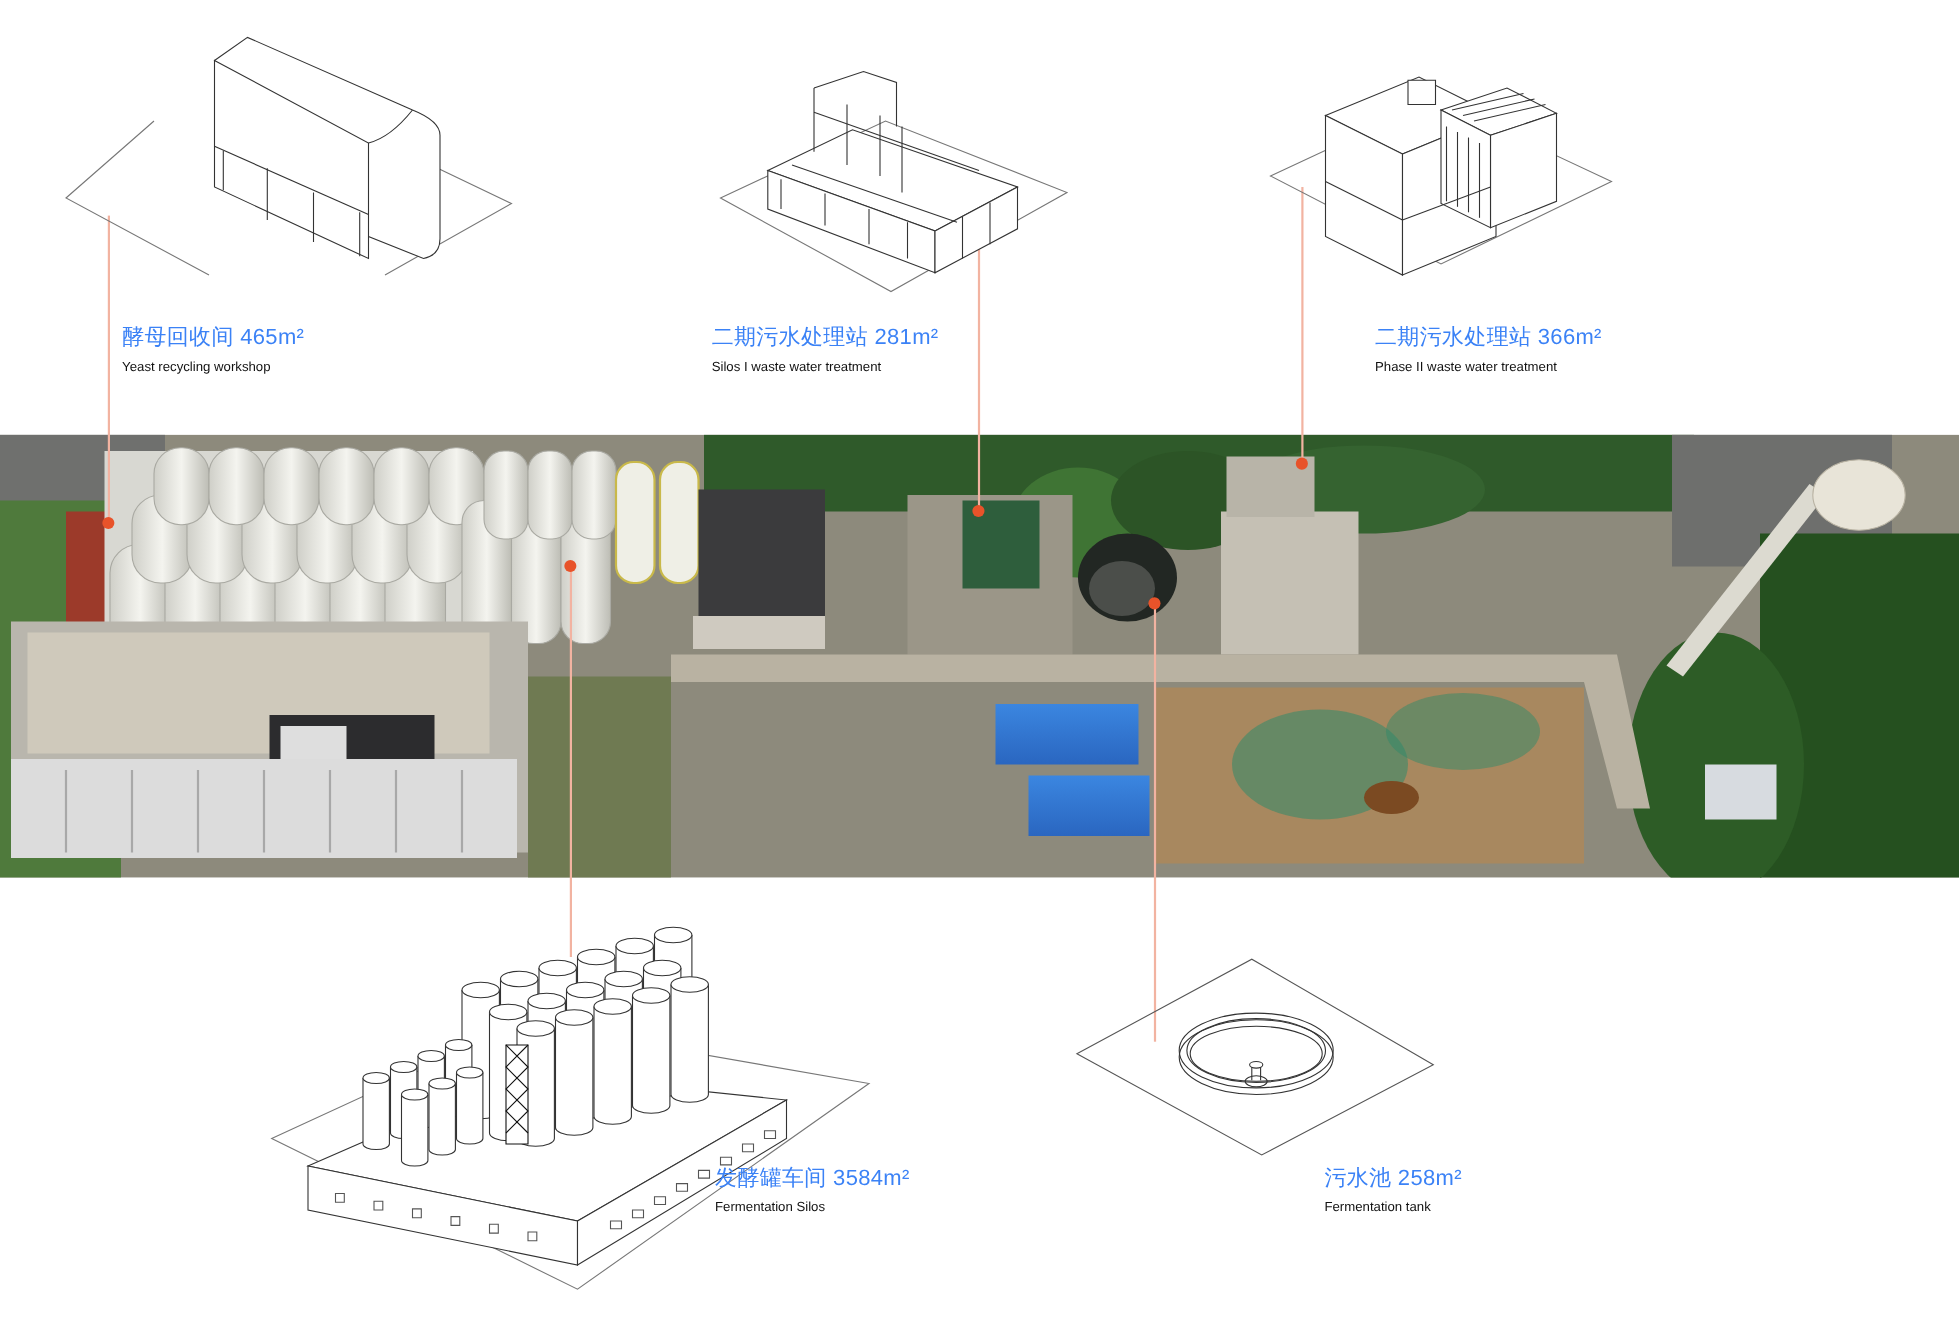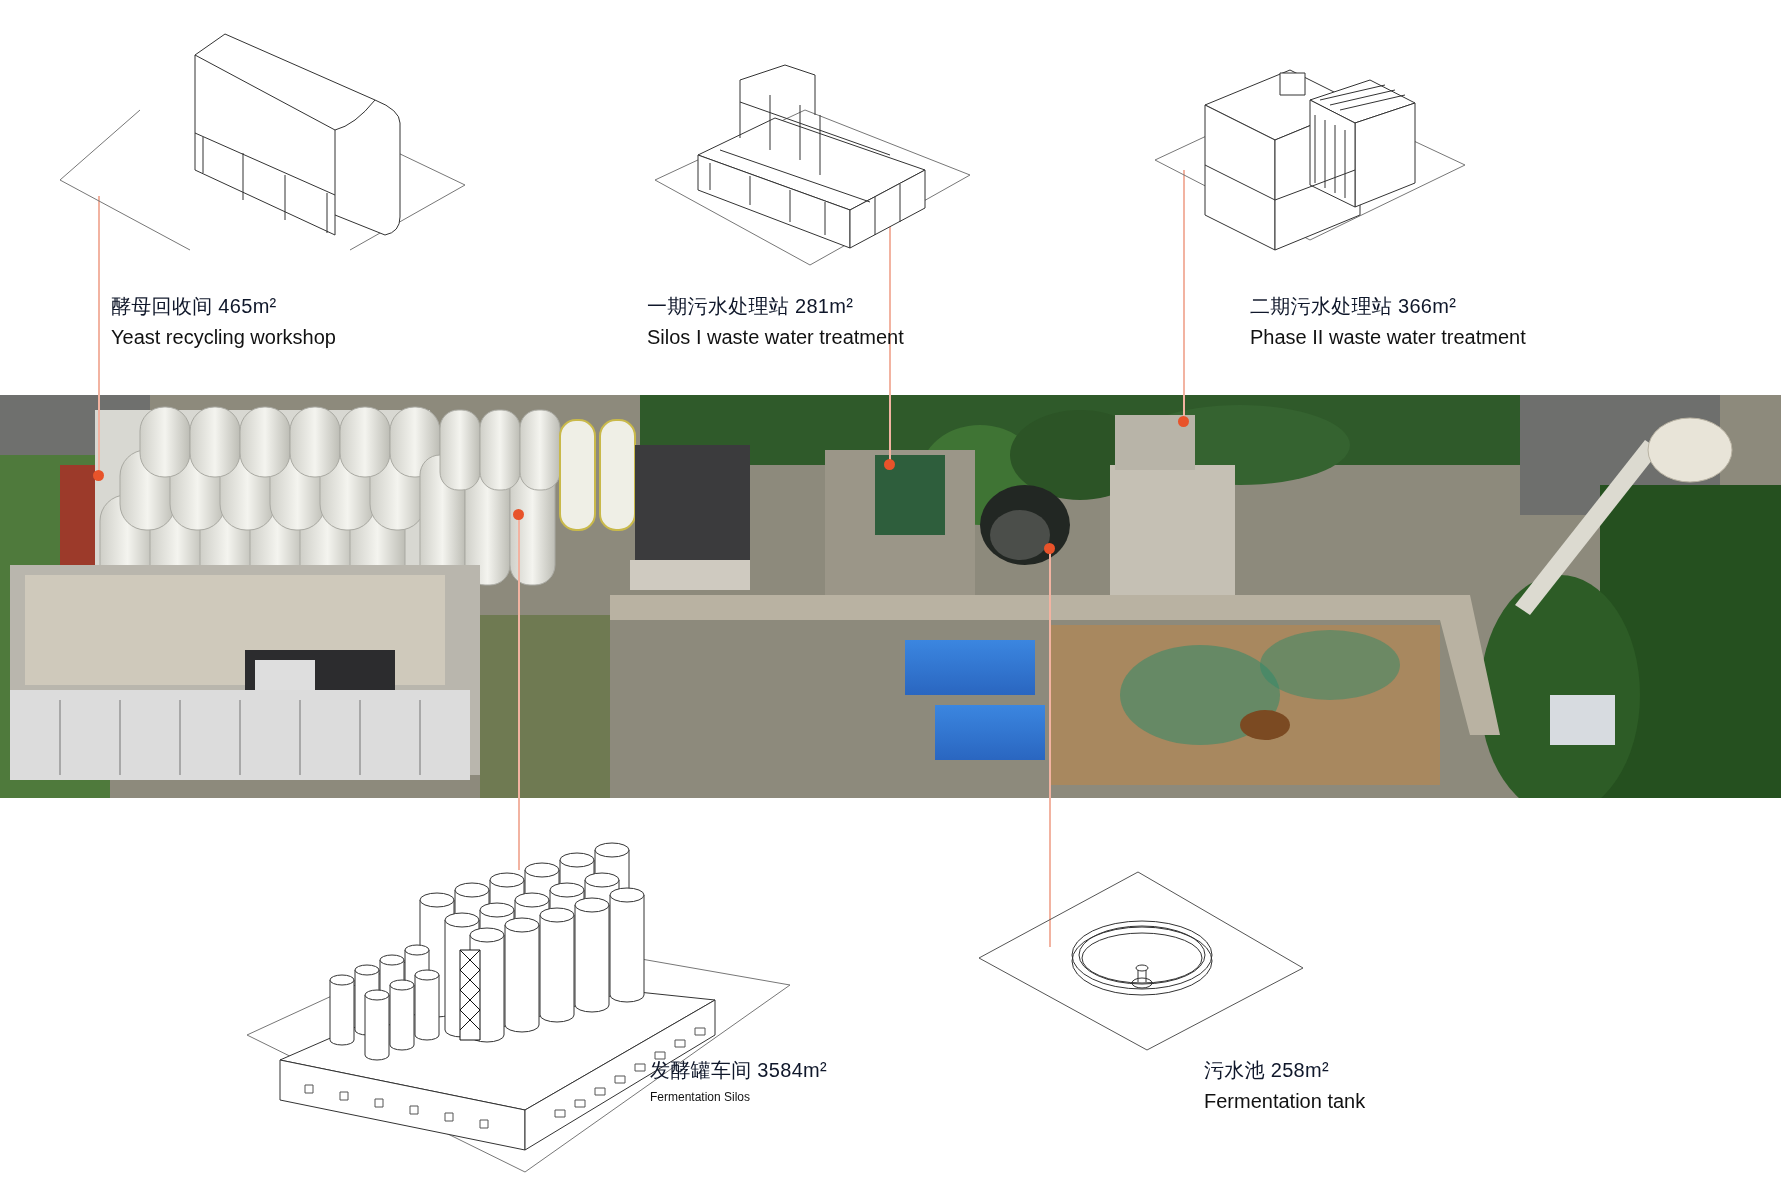--- a/index.html
+++ b/index.html
@@ -5,7 +5,7 @@
   html, body { margin:0; padding:0; background:#ffffff; }
   body { width:1781px; height:1200px; position:relative; overflow:hidden;
          font-family:"Liberation Sans", "DejaVu Sans", sans-serif; color:#222; }
-  .label-zh { font-size:20px; color:#0f172a; font-weight:300; white-space:nowrap; letter-spacing:0.3px; }
+  .label-zh { font-size:20px; color:#3b82f6; font-weight:300; white-space:nowrap; letter-spacing:0.3px; }
   .label-en { font-size:20px; color:#111; white-space:nowrap; margin-top:6px; }
   .label { position:absolute; }
   svg.draw { position:absolute; overflow:visible; }

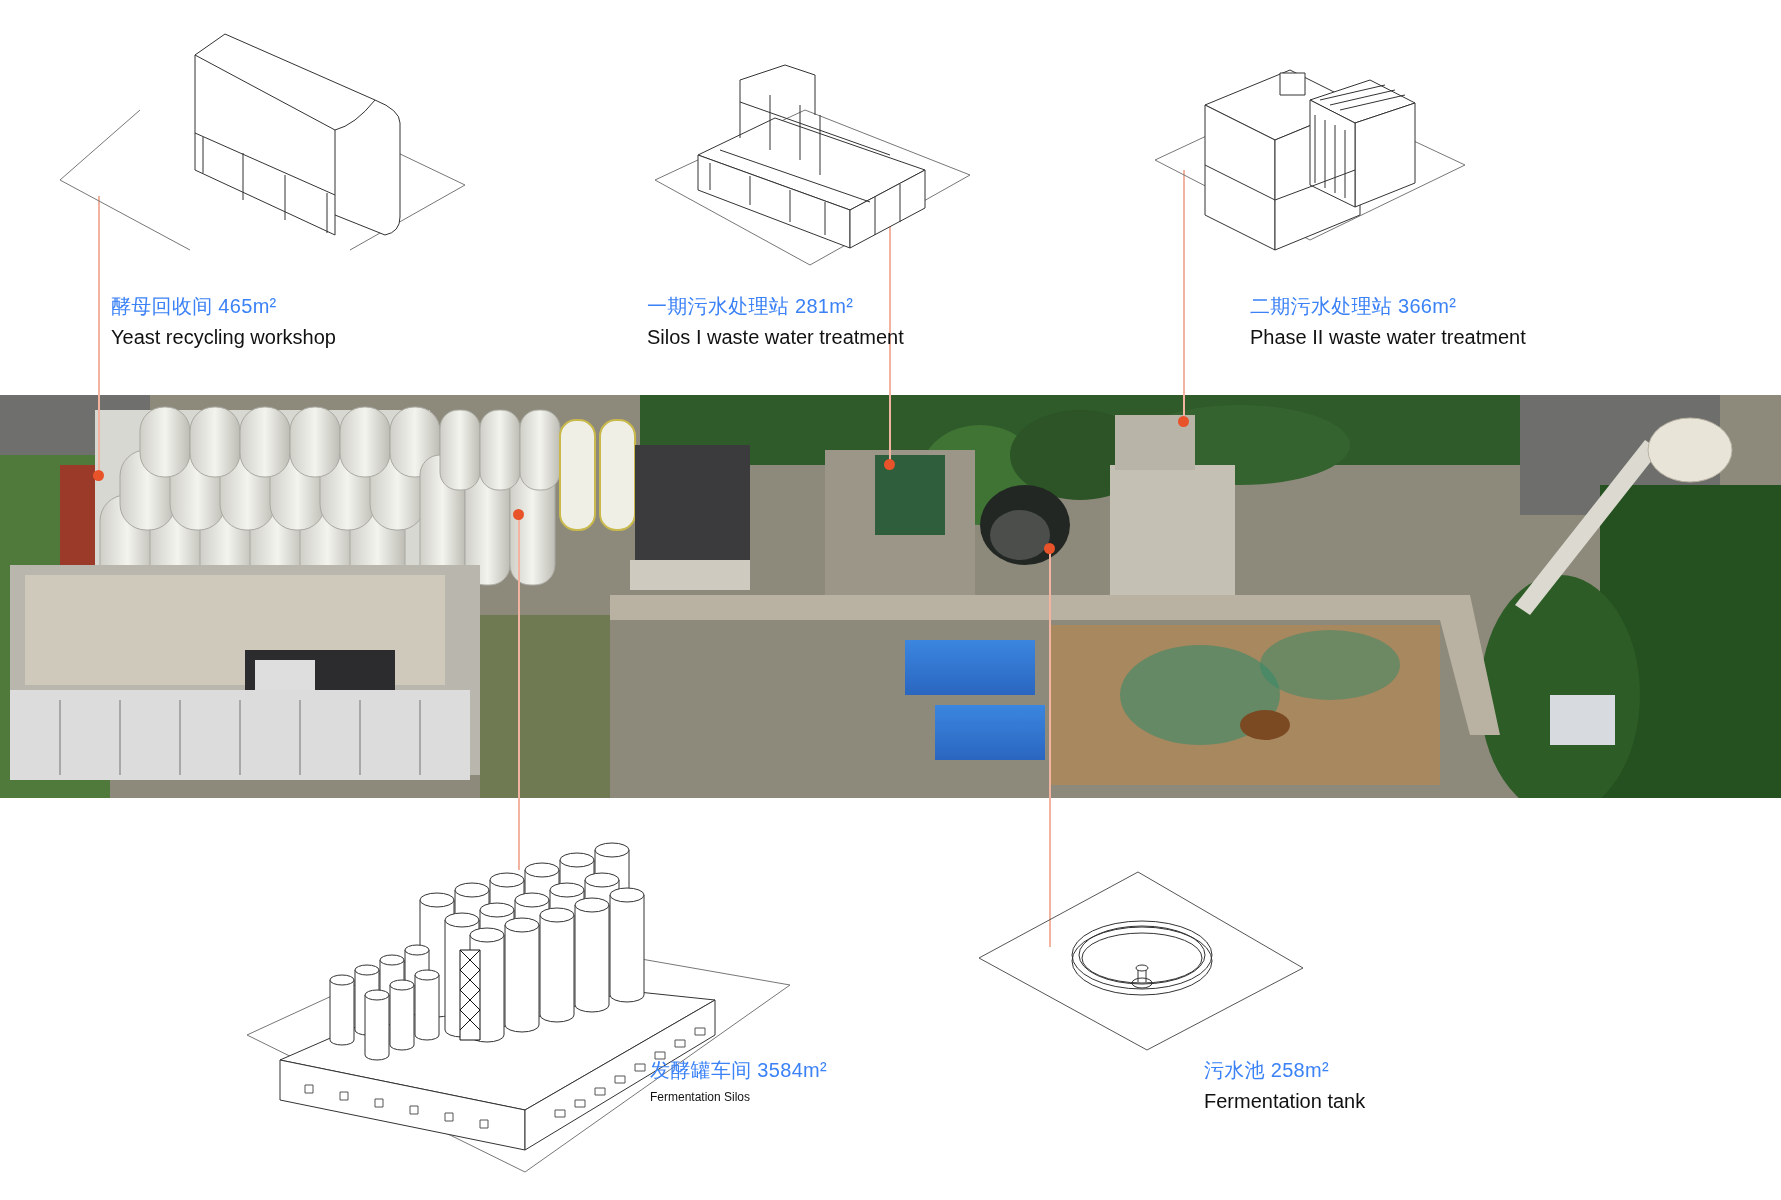--- a/index.html
+++ b/index.html
@@ -295,7 +295,7 @@
 </div>
 
 <div class="label" style="left:647px; top:293px;">
-  <div class="label-zh">一期污水处理站 281m²</div>
+  <div class="label-zh">二期污水处理站 281m²</div>
   <div class="label-en">Silos I waste water treatment</div>
 </div>
 

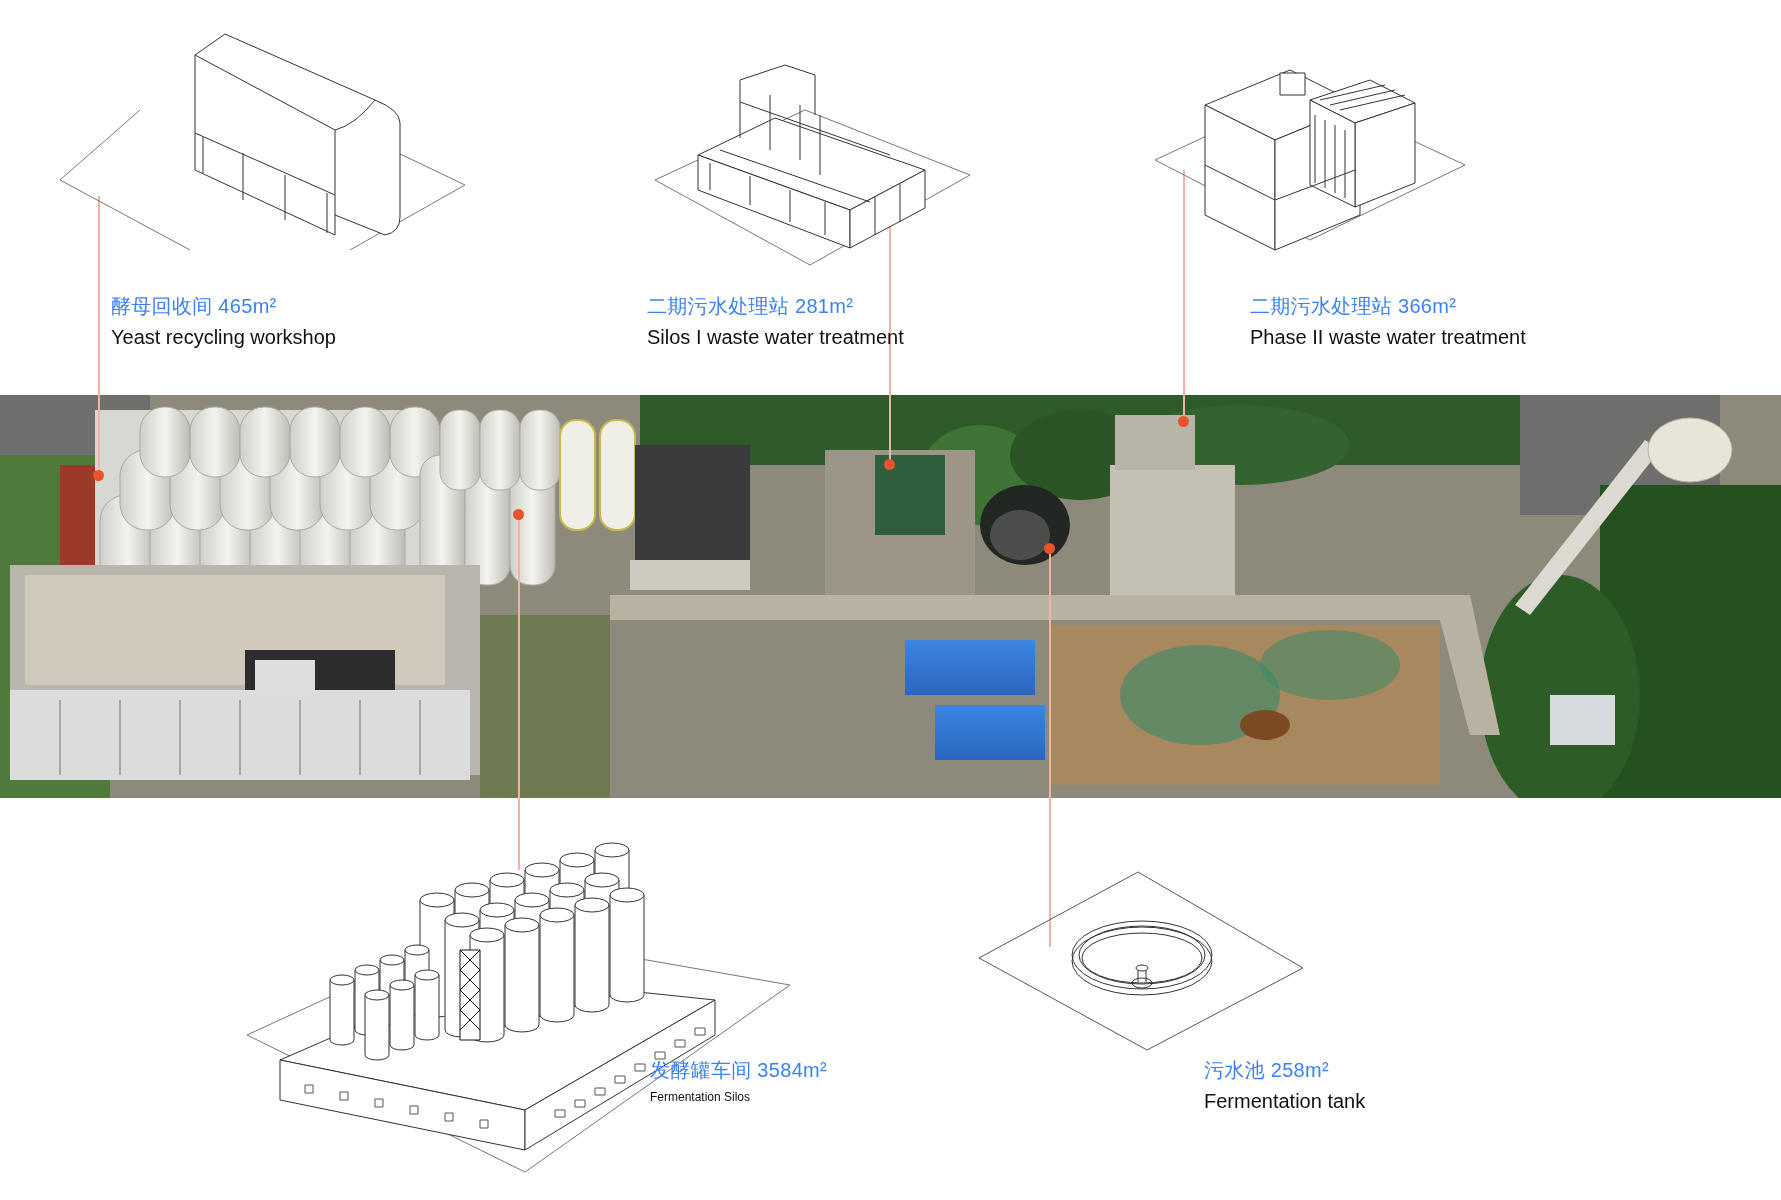--- a/index.html
+++ b/index.html
@@ -6,7 +6,7 @@
   body { width:1781px; height:1200px; position:relative; overflow:hidden;
          font-family:"Liberation Sans", "DejaVu Sans", sans-serif; color:#222; }
   .label-zh { font-size:20px; color:#3b82f6; font-weight:300; white-space:nowrap; letter-spacing:0.3px; }
-  .label-en { font-size:20px; color:#111; white-space:nowrap; margin-top:6px; }
+  .label-en { font-size:12px; color:#111; white-space:nowrap; margin-top:6px; }
   .label { position:absolute; }
   svg.draw { position:absolute; overflow:visible; }
   svg.draw * { vector-effect:non-scaling-stroke; }

